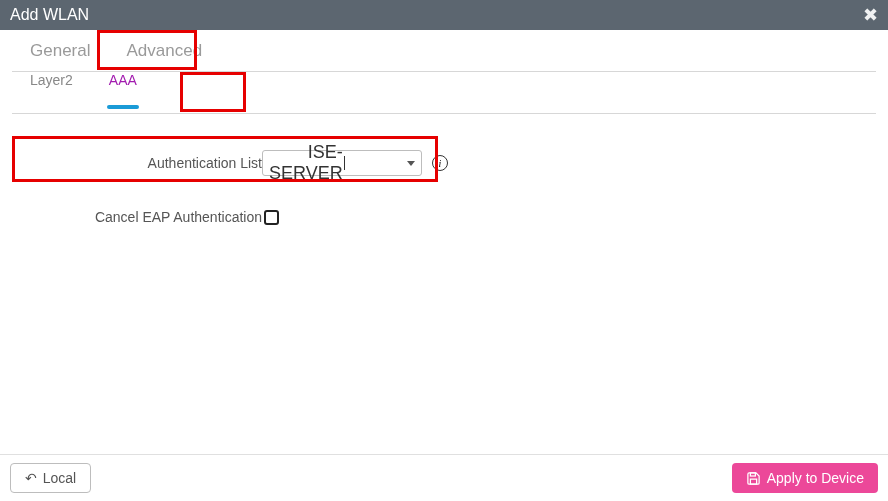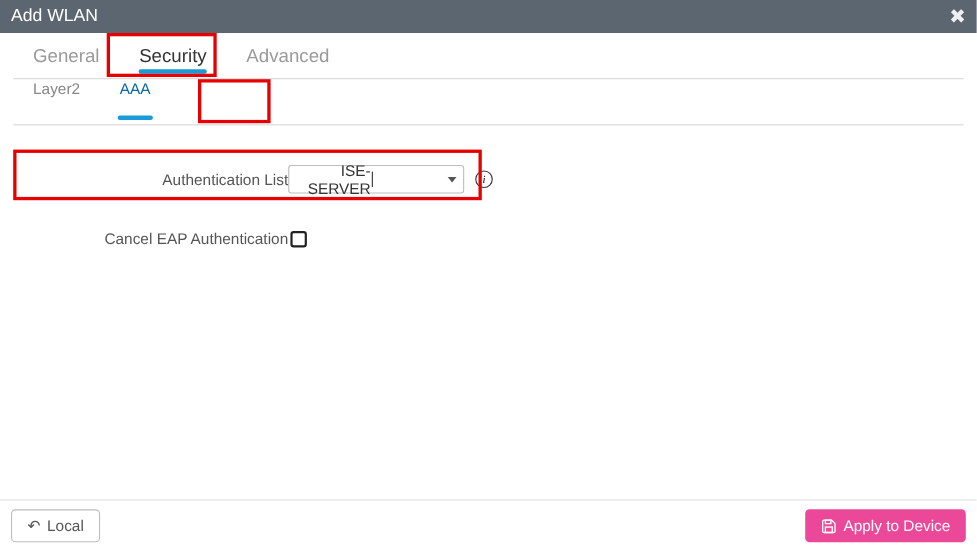--- a/index.html
+++ b/index.html
@@ -187,10 +187,6 @@
     <div class="tab">
       <span>General</span>
     </div>
-    <div class="tab active" style="position:relative;">
-      <span>Security</span>
-      <span class="underline"></span>
-    </div>
     <div class="tab">
       <span>Advanced</span>
     </div>

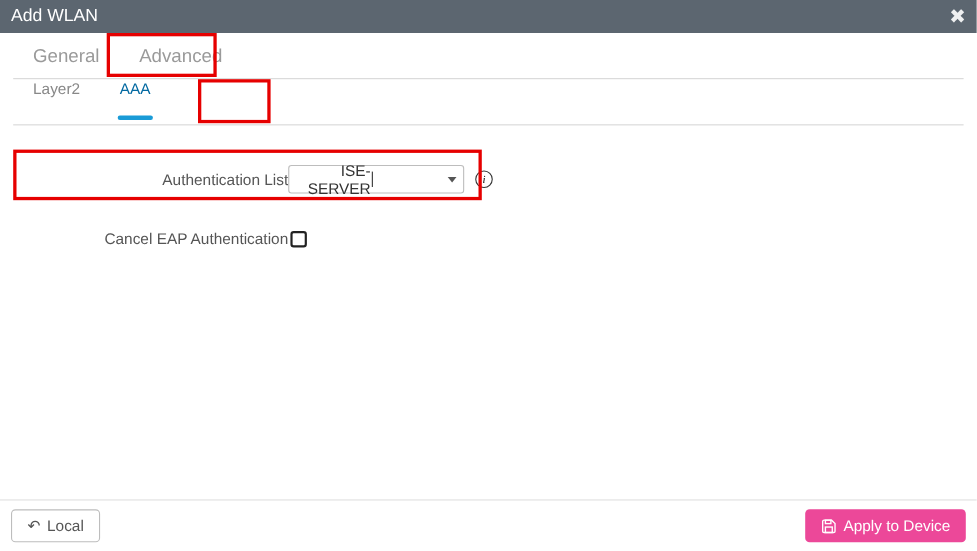--- a/index.html
+++ b/index.html
@@ -69,7 +69,7 @@
     cursor: pointer;
     position: relative;
   }
-  .tabs-secondary .tab.active { color: #0369a1; }
+  .tabs-secondary .tab.active { color: #a21caf; }
   .highlight-box {
     border: 3px solid #e60000;
     position: absolute;

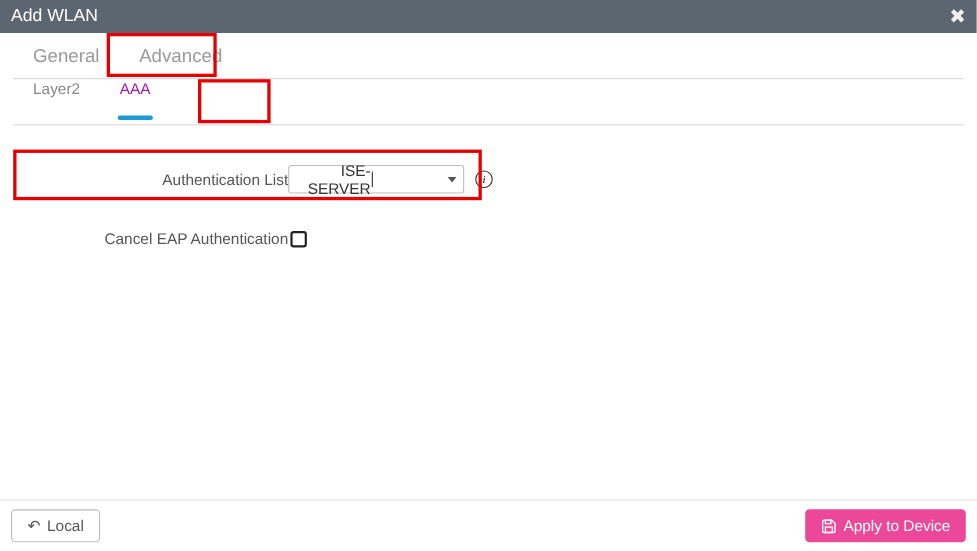--- a/index.html
+++ b/index.html
@@ -103,7 +103,7 @@
     background: #fff;
     cursor: pointer;
     position: relative;
-    font-size: 14px;
+    font-size: 18px;
     color: #333;
   }
   .select-wrap .value { flex: 1; }

